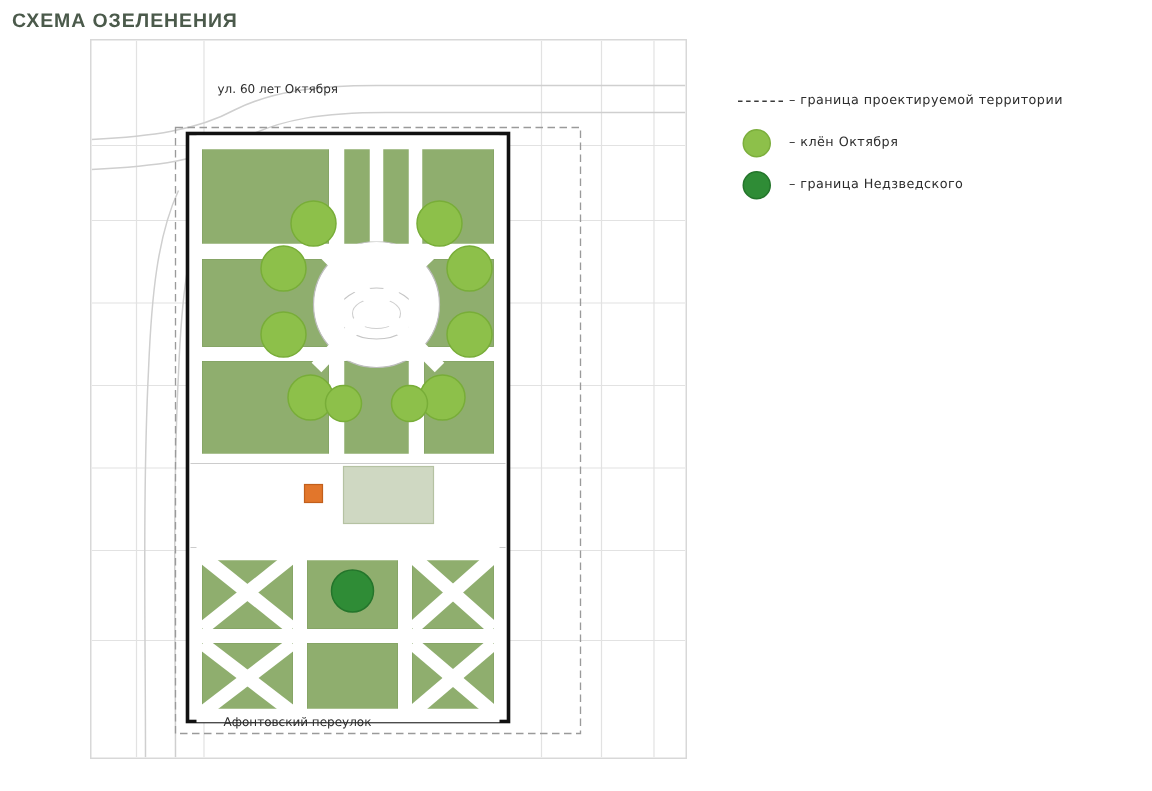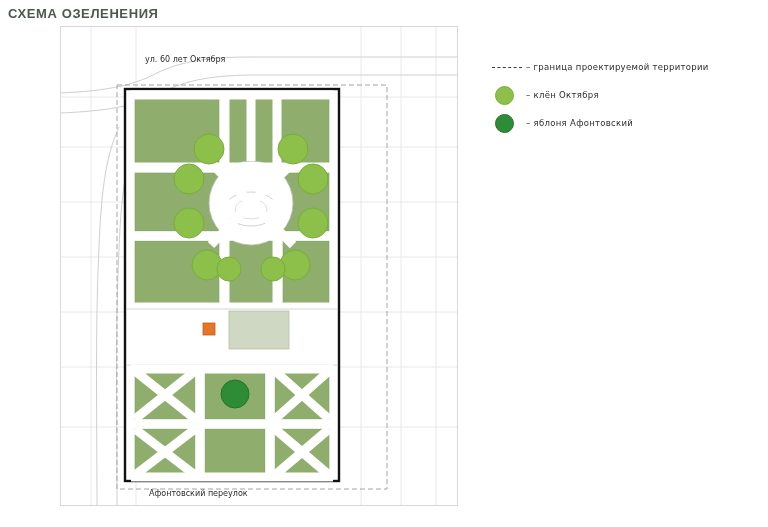--- a/index.html
+++ b/index.html
@@ -269,7 +269,7 @@
     <span class="legend-symbol">
         <span class="sym-circle-dark"></span>
       </span>
-    <span class="legend-text">– яблоня Афонтовский</span>
+    <span class="legend-text">– граница Недзведского</span>
   </div>
 </div>
 

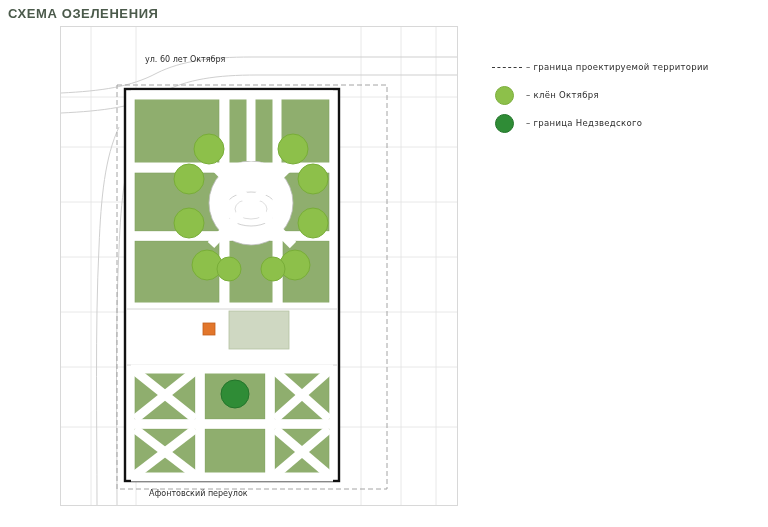--- a/index.html
+++ b/index.html
@@ -56,7 +56,6 @@
   #label-street-bottom {
     left: 88px;
     top: 450px;
-    margin-top: 12px;
   }
   
   #legend {

